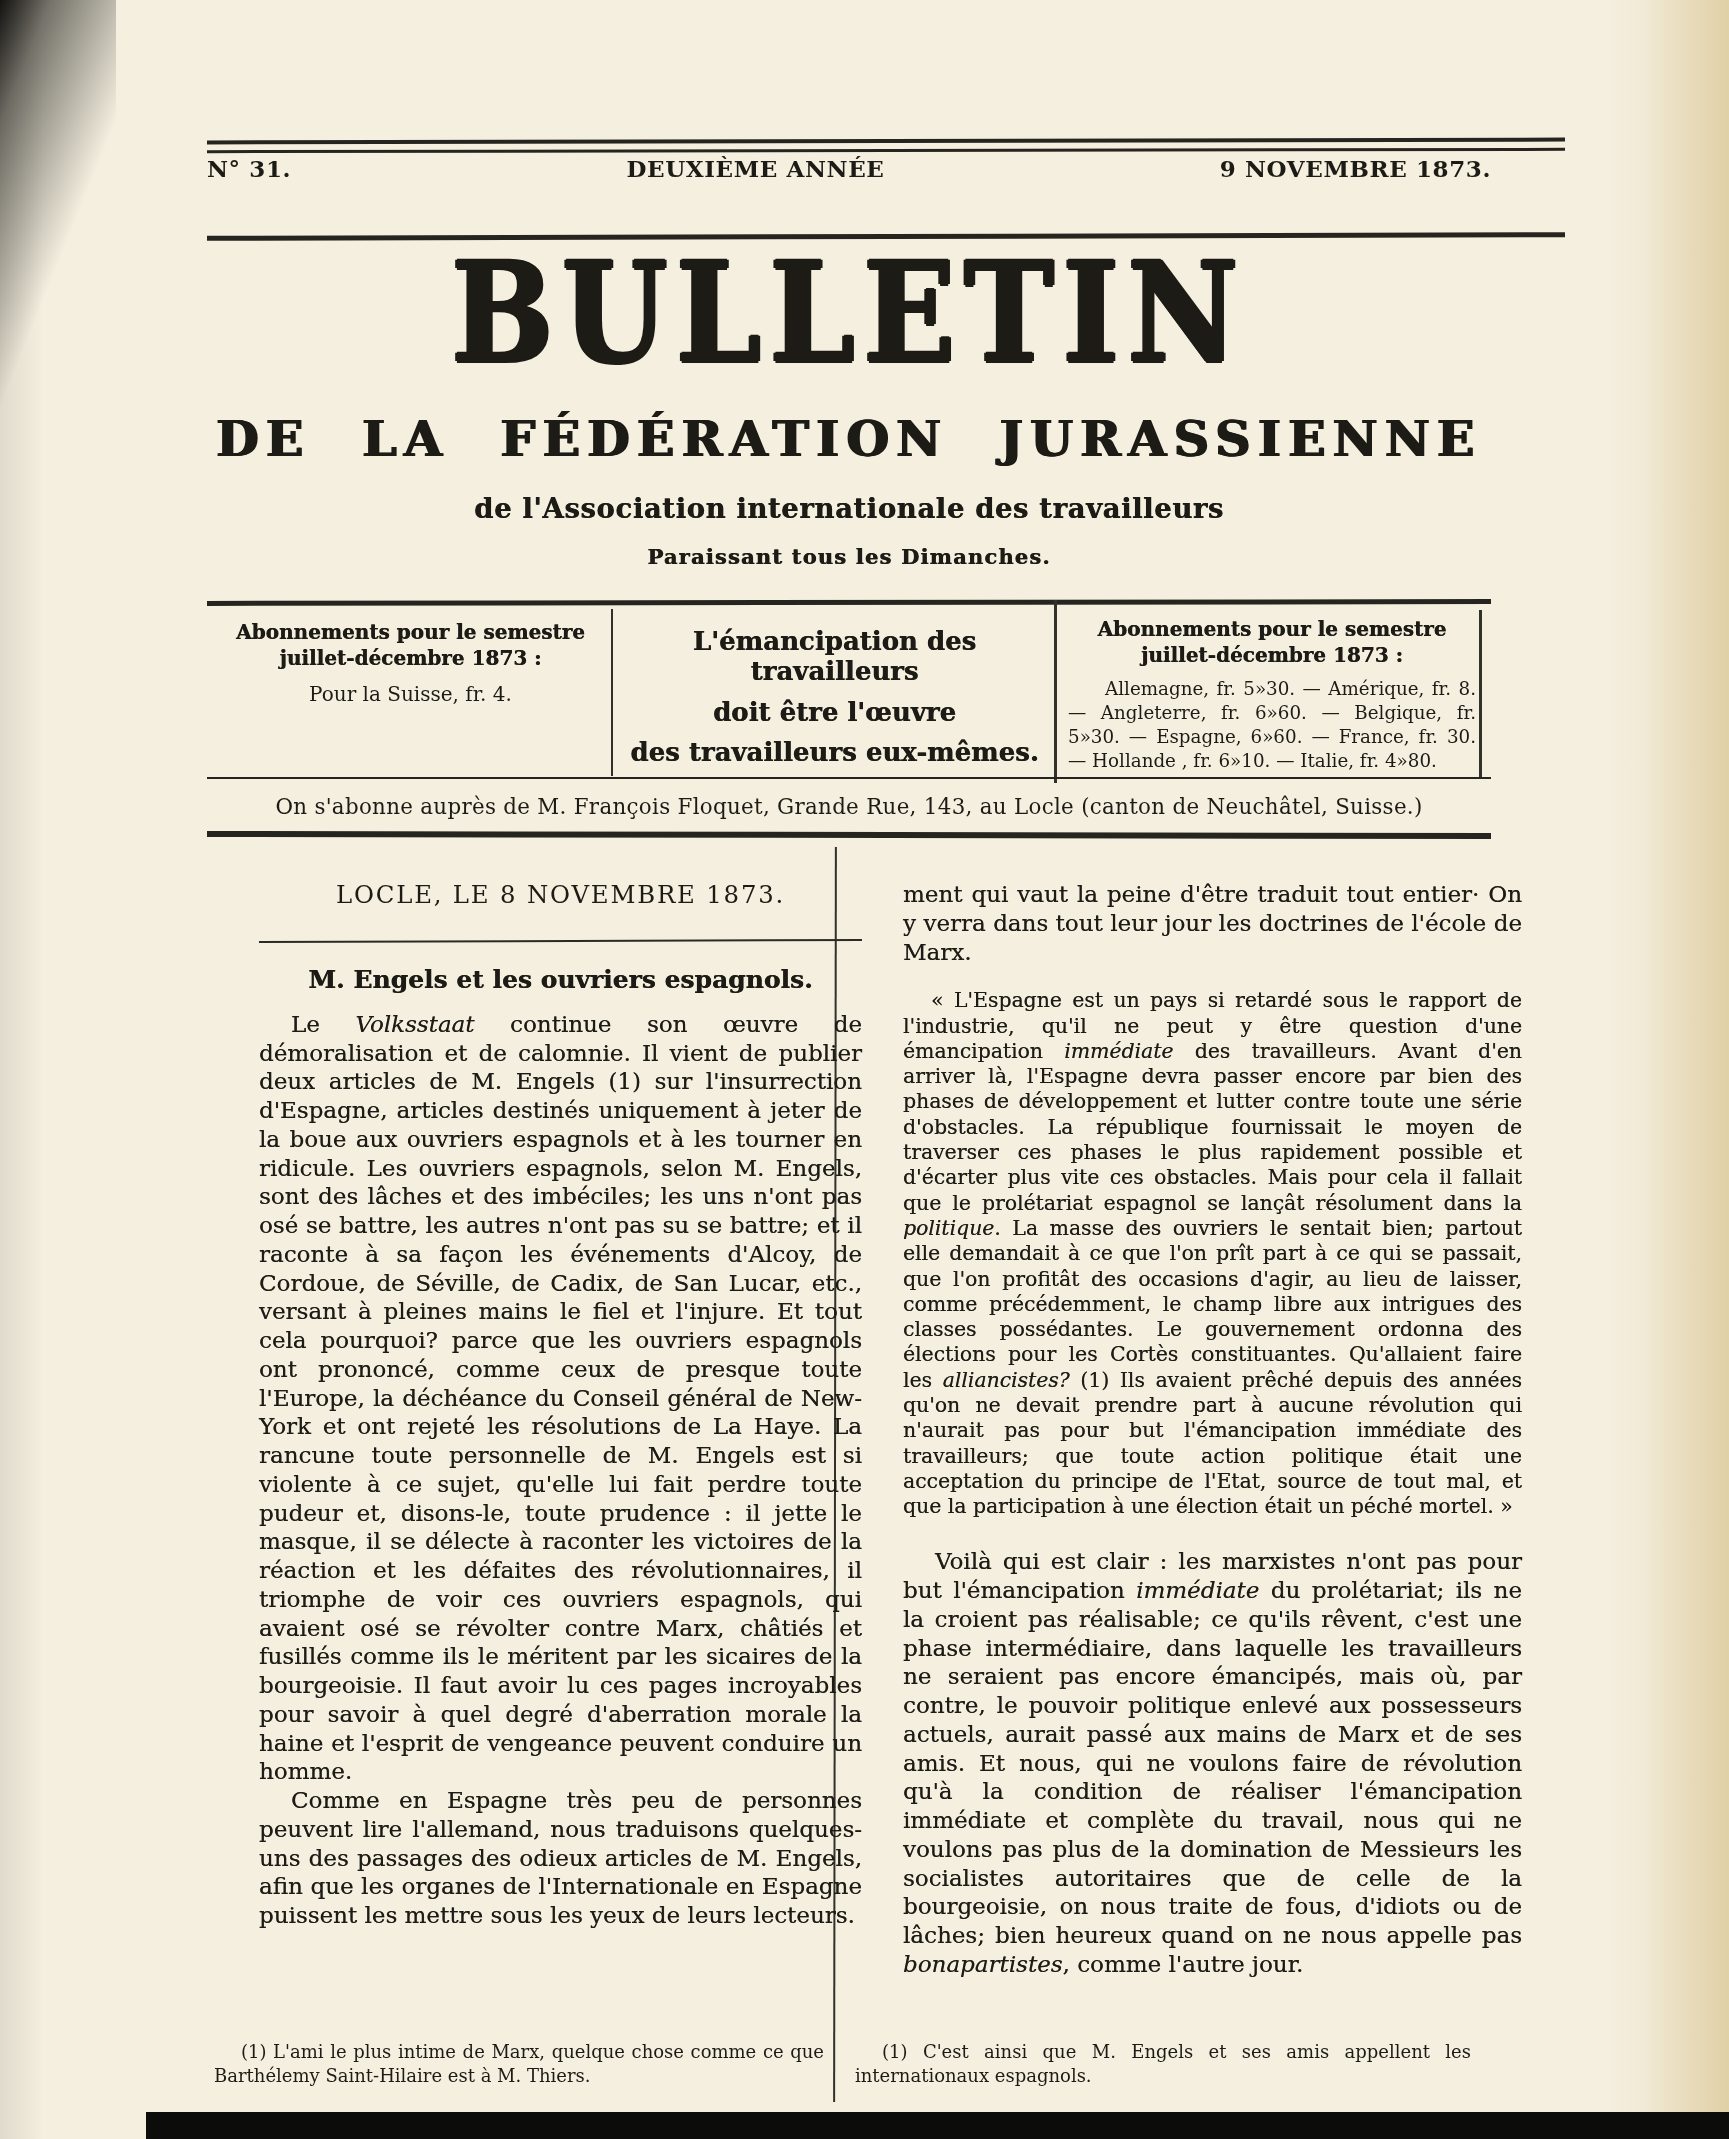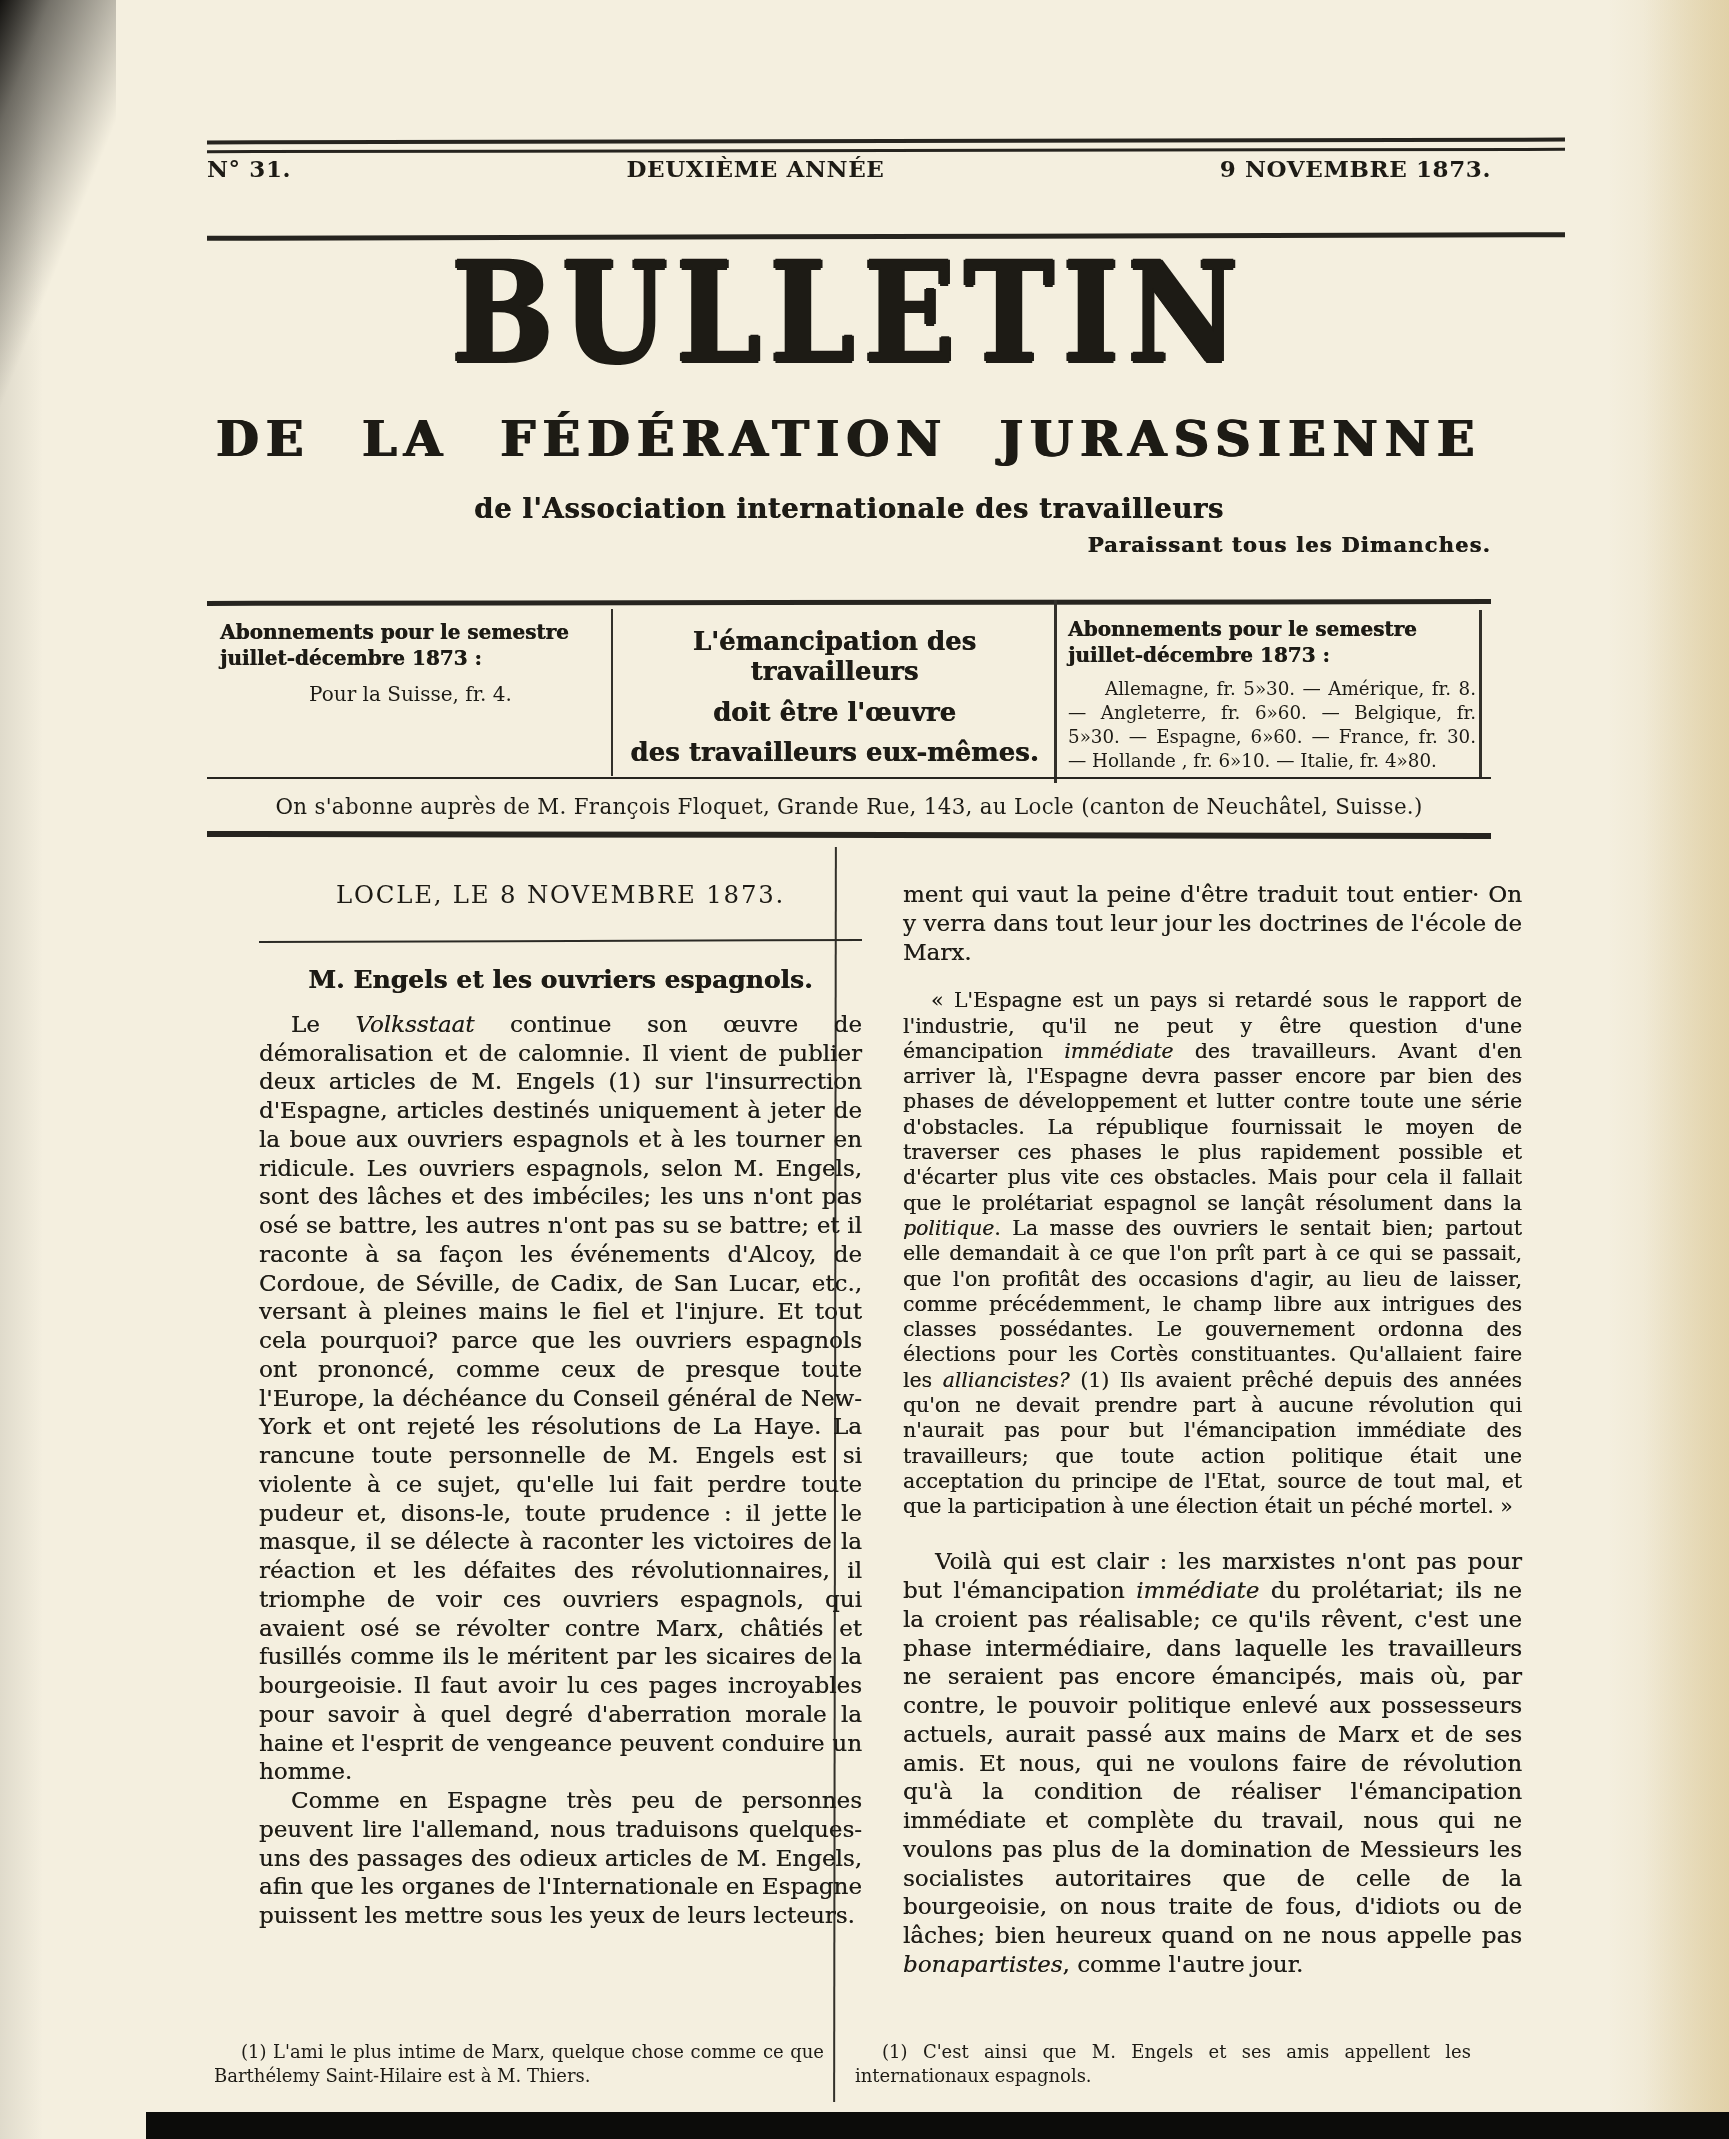--- a/index.html
+++ b/index.html
@@ -60,7 +60,7 @@
     text-shadow:0.5px 0 currentColor;
   }
   .frequency{
-    position:absolute;left:207px;top:532px;width:1284px;text-align:right;
+    position:absolute;left:207px;top:544px;width:1284px;text-align:center;
     font-size:21px;font-weight:bold;letter-spacing:1.2px;
     text-shadow:0.6px 0 currentColor;
   }

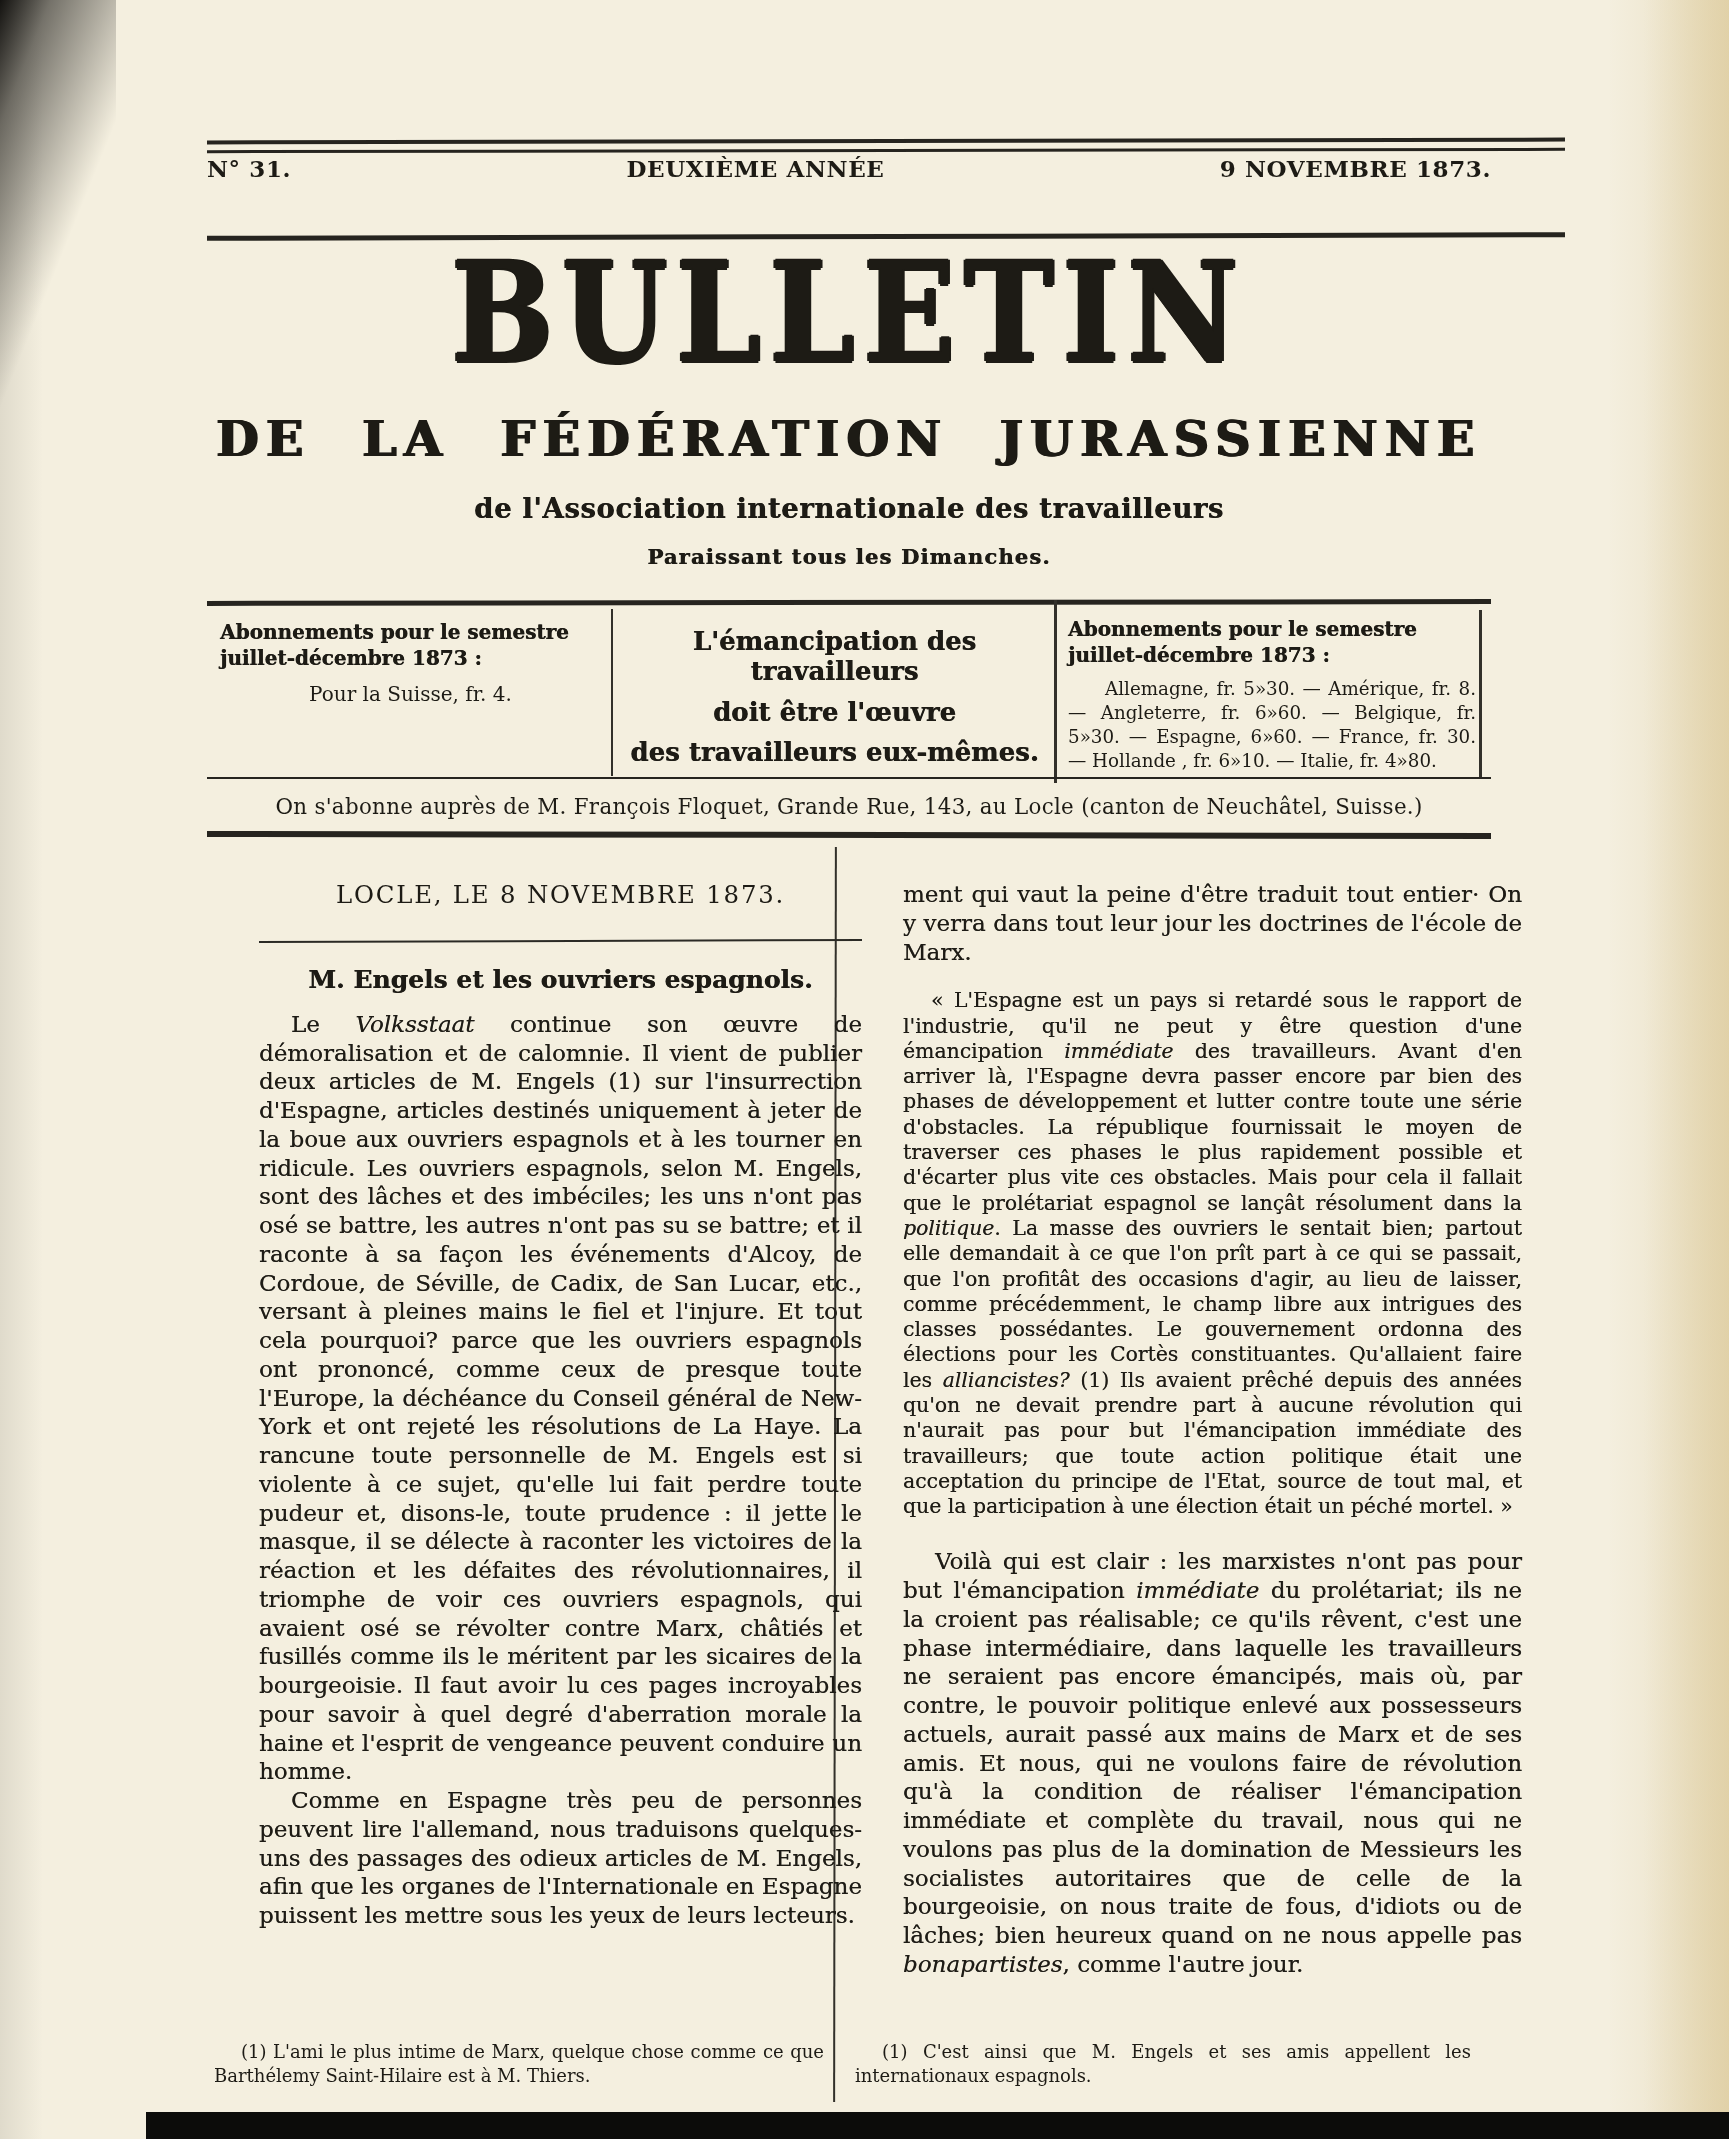--- a/index.html
+++ b/index.html
@@ -74,7 +74,7 @@
   .box{position:absolute;}
   .box-left{left:220px;top:619px;width:381px;}
   .box-right{left:1068px;top:616px;width:408px;}
-  .box-heading{font-weight:bold;font-size:20px;line-height:1.32;
+  .box-heading{text-align:center;font-weight:bold;font-size:20px;line-height:1.32;
     text-shadow:0.4px 0 currentColor;}
   .box-heading span{display:block;}
   .box-line{text-align:center;font-size:20px;margin-top:9.8px;}

